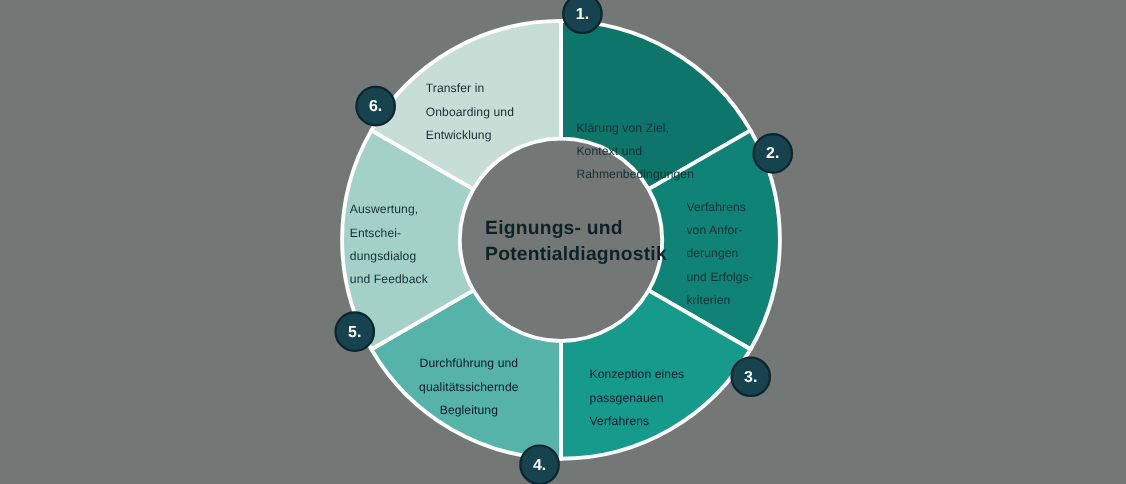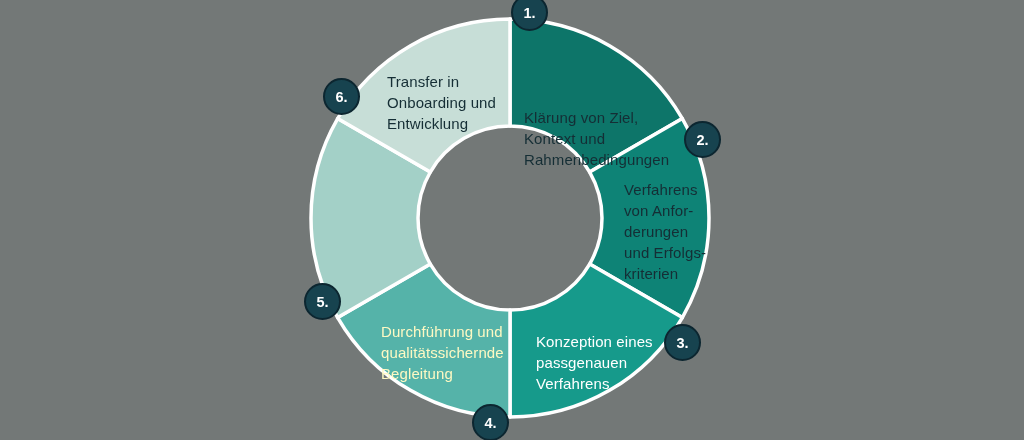--- a/index.html
+++ b/index.html
@@ -10,7 +10,7 @@
   }
   #ring-svg { position:absolute; left:0; top:0; }
   .seg-label {
-    position:absolute; font-size:15px; line-height:21px; font-weight:500;
+    position:absolute; font-size:11px; line-height:21px; font-weight:500;
     color:#152e35; white-space:pre-line; letter-spacing:0.1px;
   }
   .center-title {

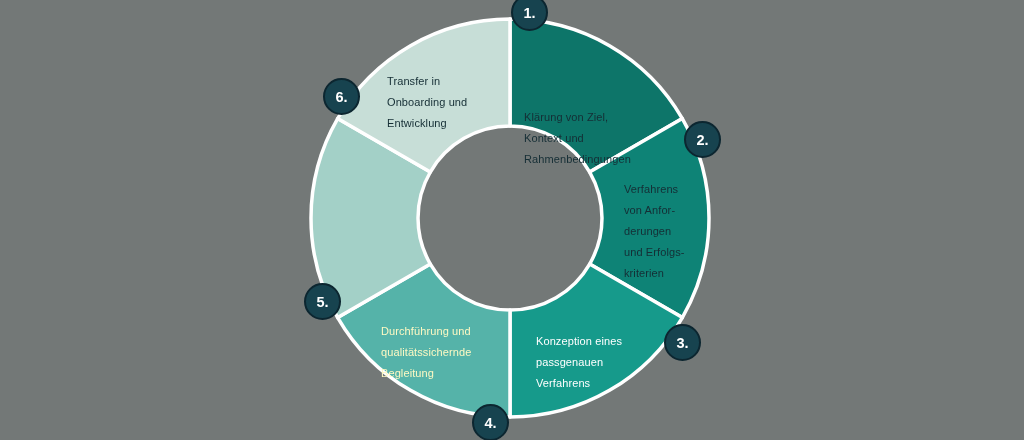--- a/index.html
+++ b/index.html
@@ -52,6 +52,10 @@
   <div class="seg-label" style="left: 381px; top: 321px; color: #fef9c3;">Durchführung und
 qualitätssichernde
 Begleitung</div>
+  <div class="seg-label" style="left: 318px; top: 181px; color: rgb(21, 46, 53);">Auswertung,
+Entschei-
+dungsdialog
+und Feedback</div>
   <div class="seg-label" style="left: 387px; top: 71px; color: rgb(21, 46, 53);">Transfer in
 Onboarding und
 Entwicklung</div>

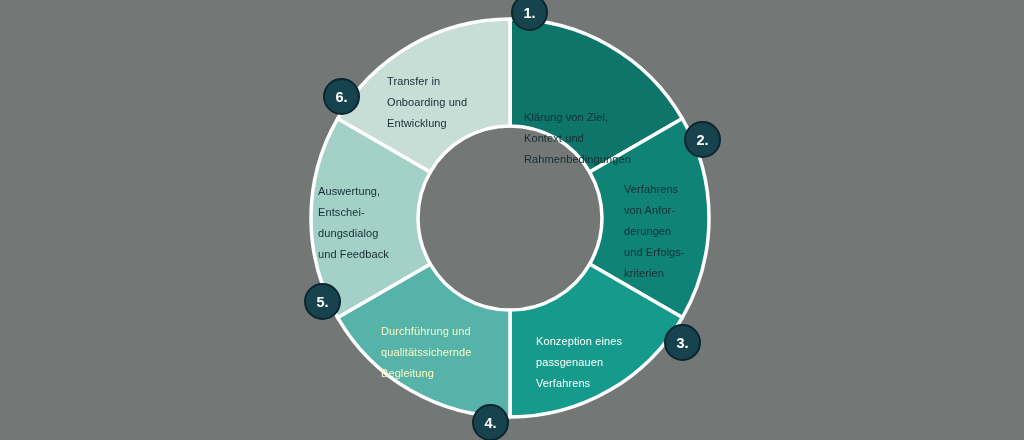--- a/index.html
+++ b/index.html
@@ -60,6 +60,8 @@
 Onboarding und
 Entwicklung</div>
 
+  <div class="center-title" style="left: 441px; top: 196px; color: rgb(14, 33, 39);">Eignungs- und
+Potentialdiagnostik</div>
 
   <div class="badge" style="left: 511px; top: -6px; background: rgb(23, 67, 79); border-color: rgb(12, 38, 48); color: rgb(255, 255, 255);">1.</div>
   <div class="badge" style="left: 684px; top: 121px; background: rgb(23, 67, 79); border-color: rgb(12, 38, 48); color: rgb(255, 255, 255);">2.</div>

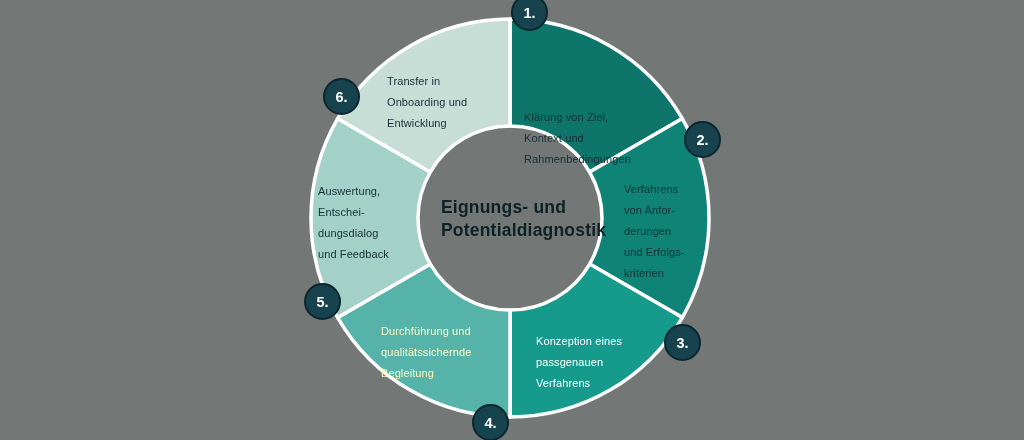--- a/index.html
+++ b/index.html
@@ -49,7 +49,7 @@
   <div class="seg-label" style="left: 536px; top: 331px; color: #ffffff;">Konzeption eines
 passgenauen
 Verfahrens</div>
-  <div class="seg-label" style="left: 381px; top: 321px; color: #fef9c3;">Durchführung und
+  <div class="seg-label" style="left: 381px; top: 321px; color: #0f172a; text-align: center;">Durchführung und
 qualitätssichernde
 Begleitung</div>
   <div class="seg-label" style="left: 318px; top: 181px; color: rgb(21, 46, 53);">Auswertung,

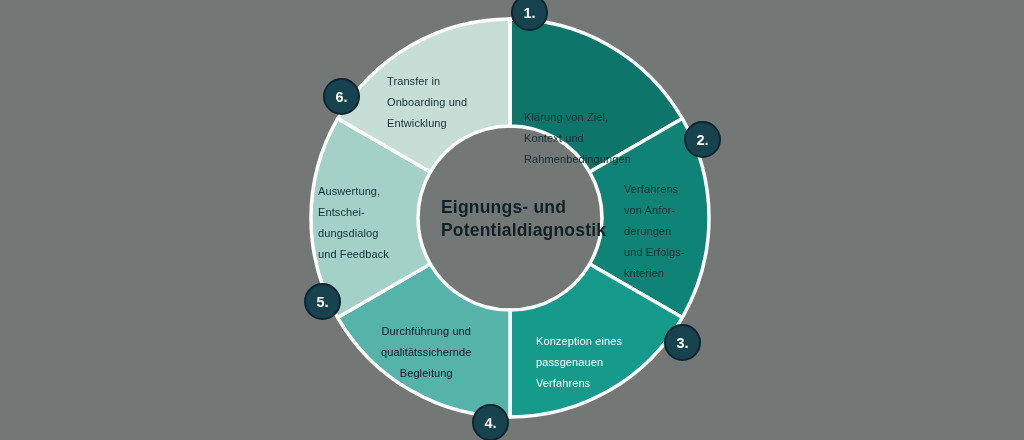--- a/index.html
+++ b/index.html
@@ -46,7 +46,7 @@
 derungen
 und Erfolgs-
 kriterien</div>
-  <div class="seg-label" style="left: 536px; top: 331px; color: #ffffff;">Konzeption eines
+  <div class="seg-label" style="left: 536px; top: 331px; color: #0f172a;">Konzeption eines
 passgenauen
 Verfahrens</div>
   <div class="seg-label" style="left: 381px; top: 321px; color: #0f172a; text-align: center;">Durchführung und

